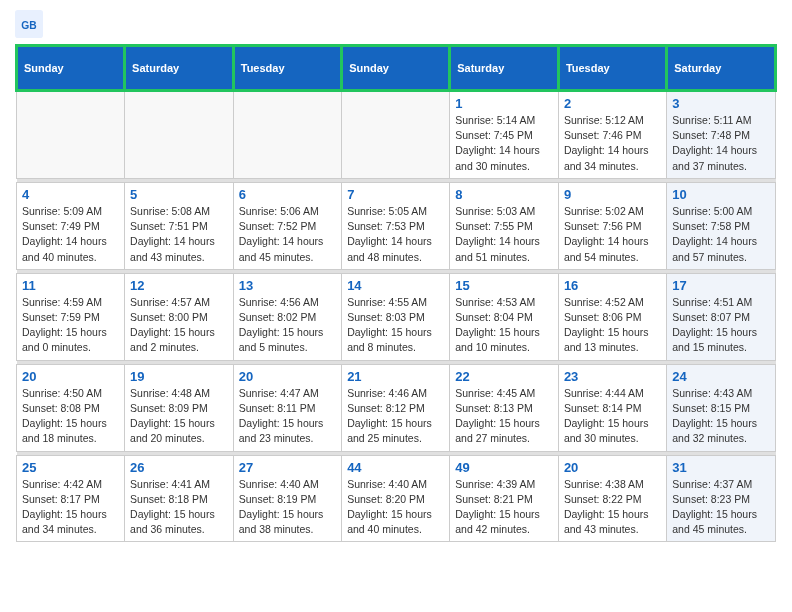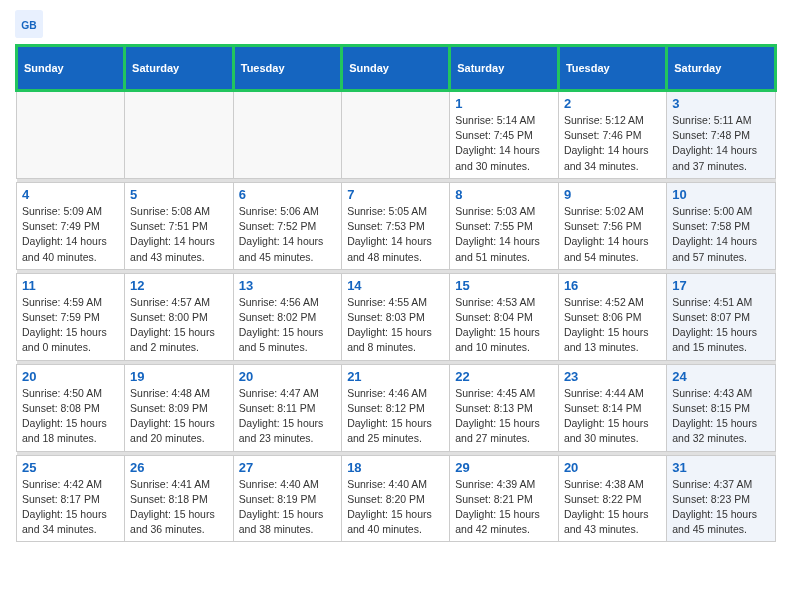--- a/index.html
+++ b/index.html
@@ -291,7 +291,7 @@
           <div class="day-detail">Sunrise: 4:40 AM<br>Sunset: 8:19 PM<br>Daylight: 15 hours<br>and 38 minutes.</div>
         </td>
         <td>
-          <span class="day-number">18</span>
+          <span class="day-number">44</span>
           <div class="day-detail">Sunrise: 4:40 AM<br>Sunset: 8:20 PM<br>Daylight: 15 hours<br>and 40 minutes.</div>
         </td>
         <td>

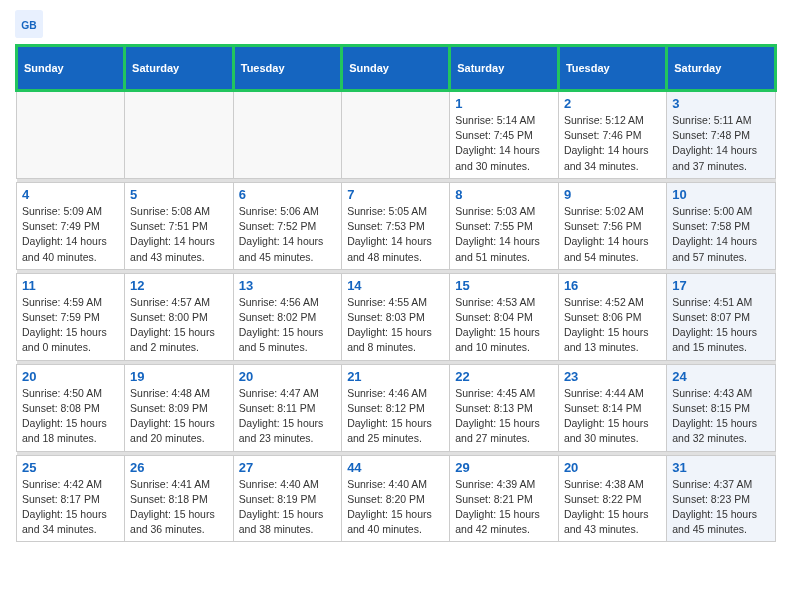--- a/index.html
+++ b/index.html
@@ -295,7 +295,7 @@
           <div class="day-detail">Sunrise: 4:40 AM<br>Sunset: 8:20 PM<br>Daylight: 15 hours<br>and 40 minutes.</div>
         </td>
         <td>
-          <span class="day-number">29</span>
+          <span class="day-number">49</span>
           <div class="day-detail">Sunrise: 4:39 AM<br>Sunset: 8:21 PM<br>Daylight: 15 hours<br>and 42 minutes.</div>
         </td>
         <td>

